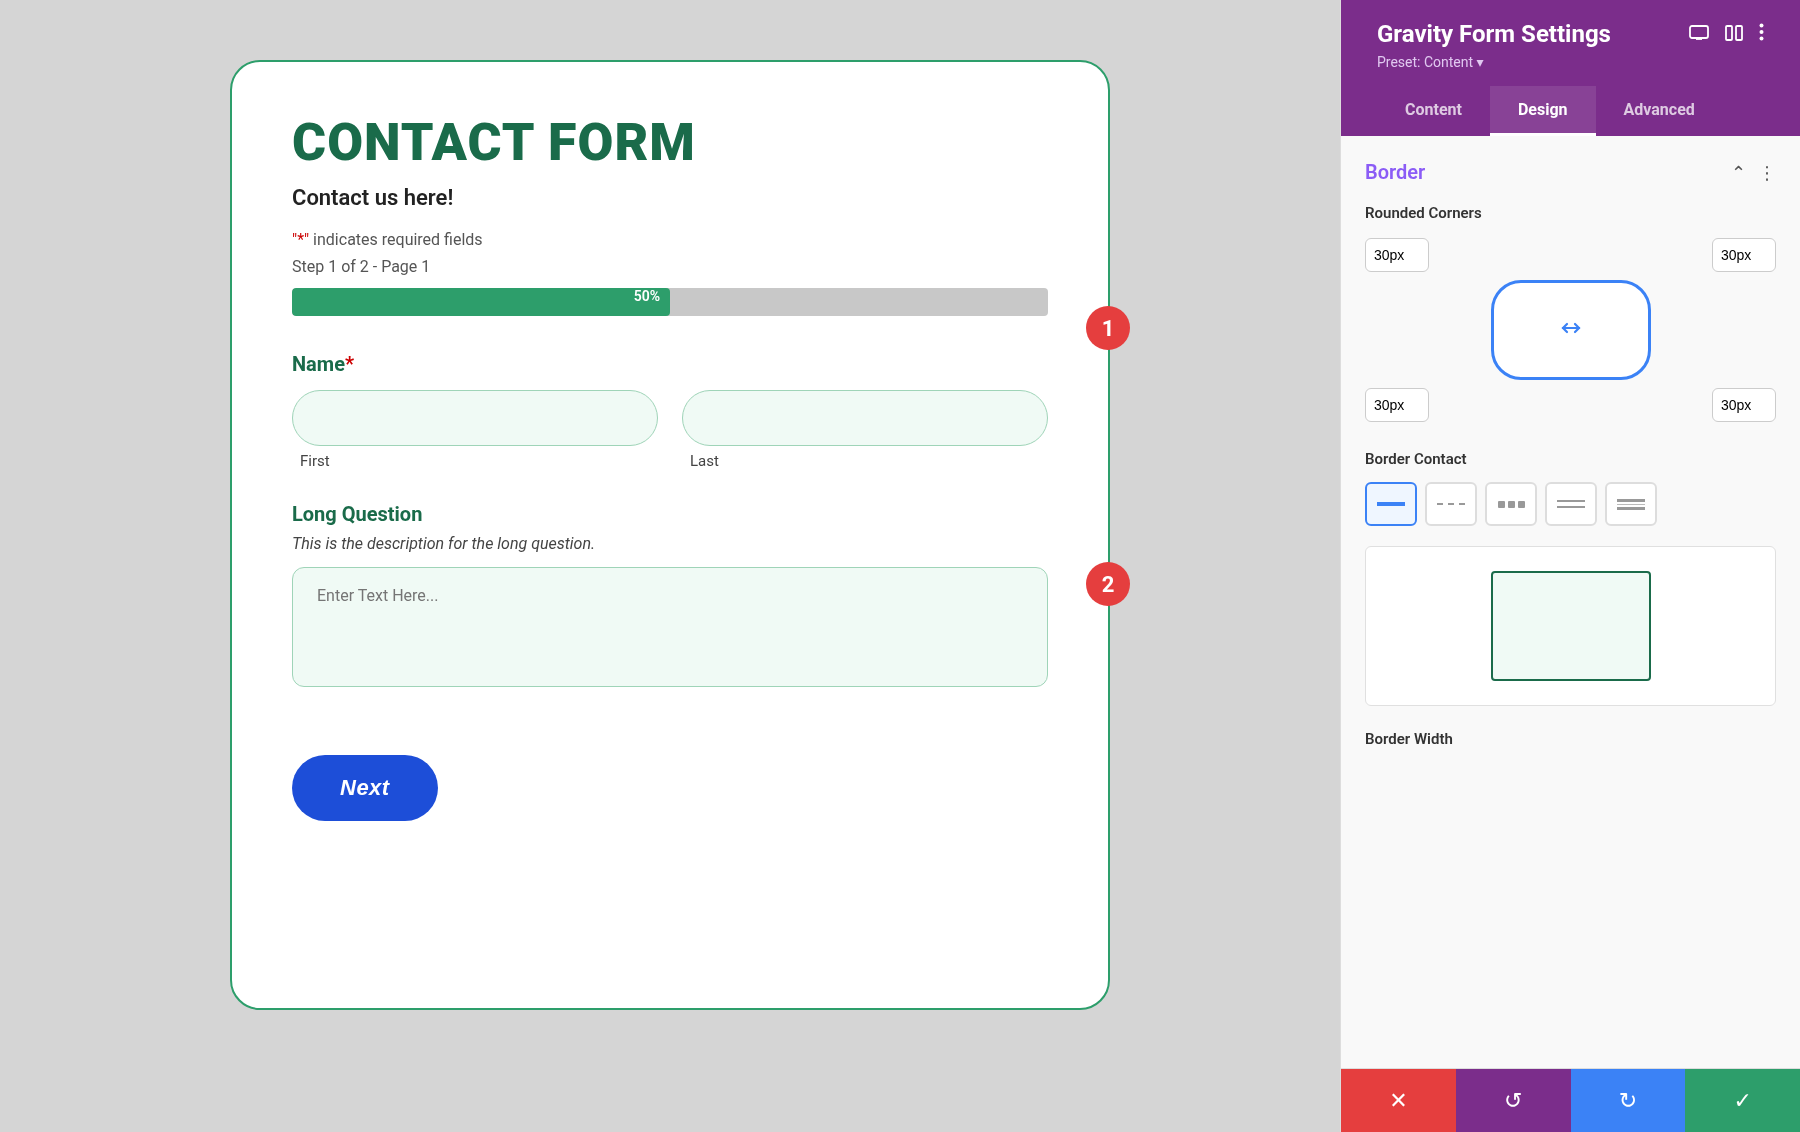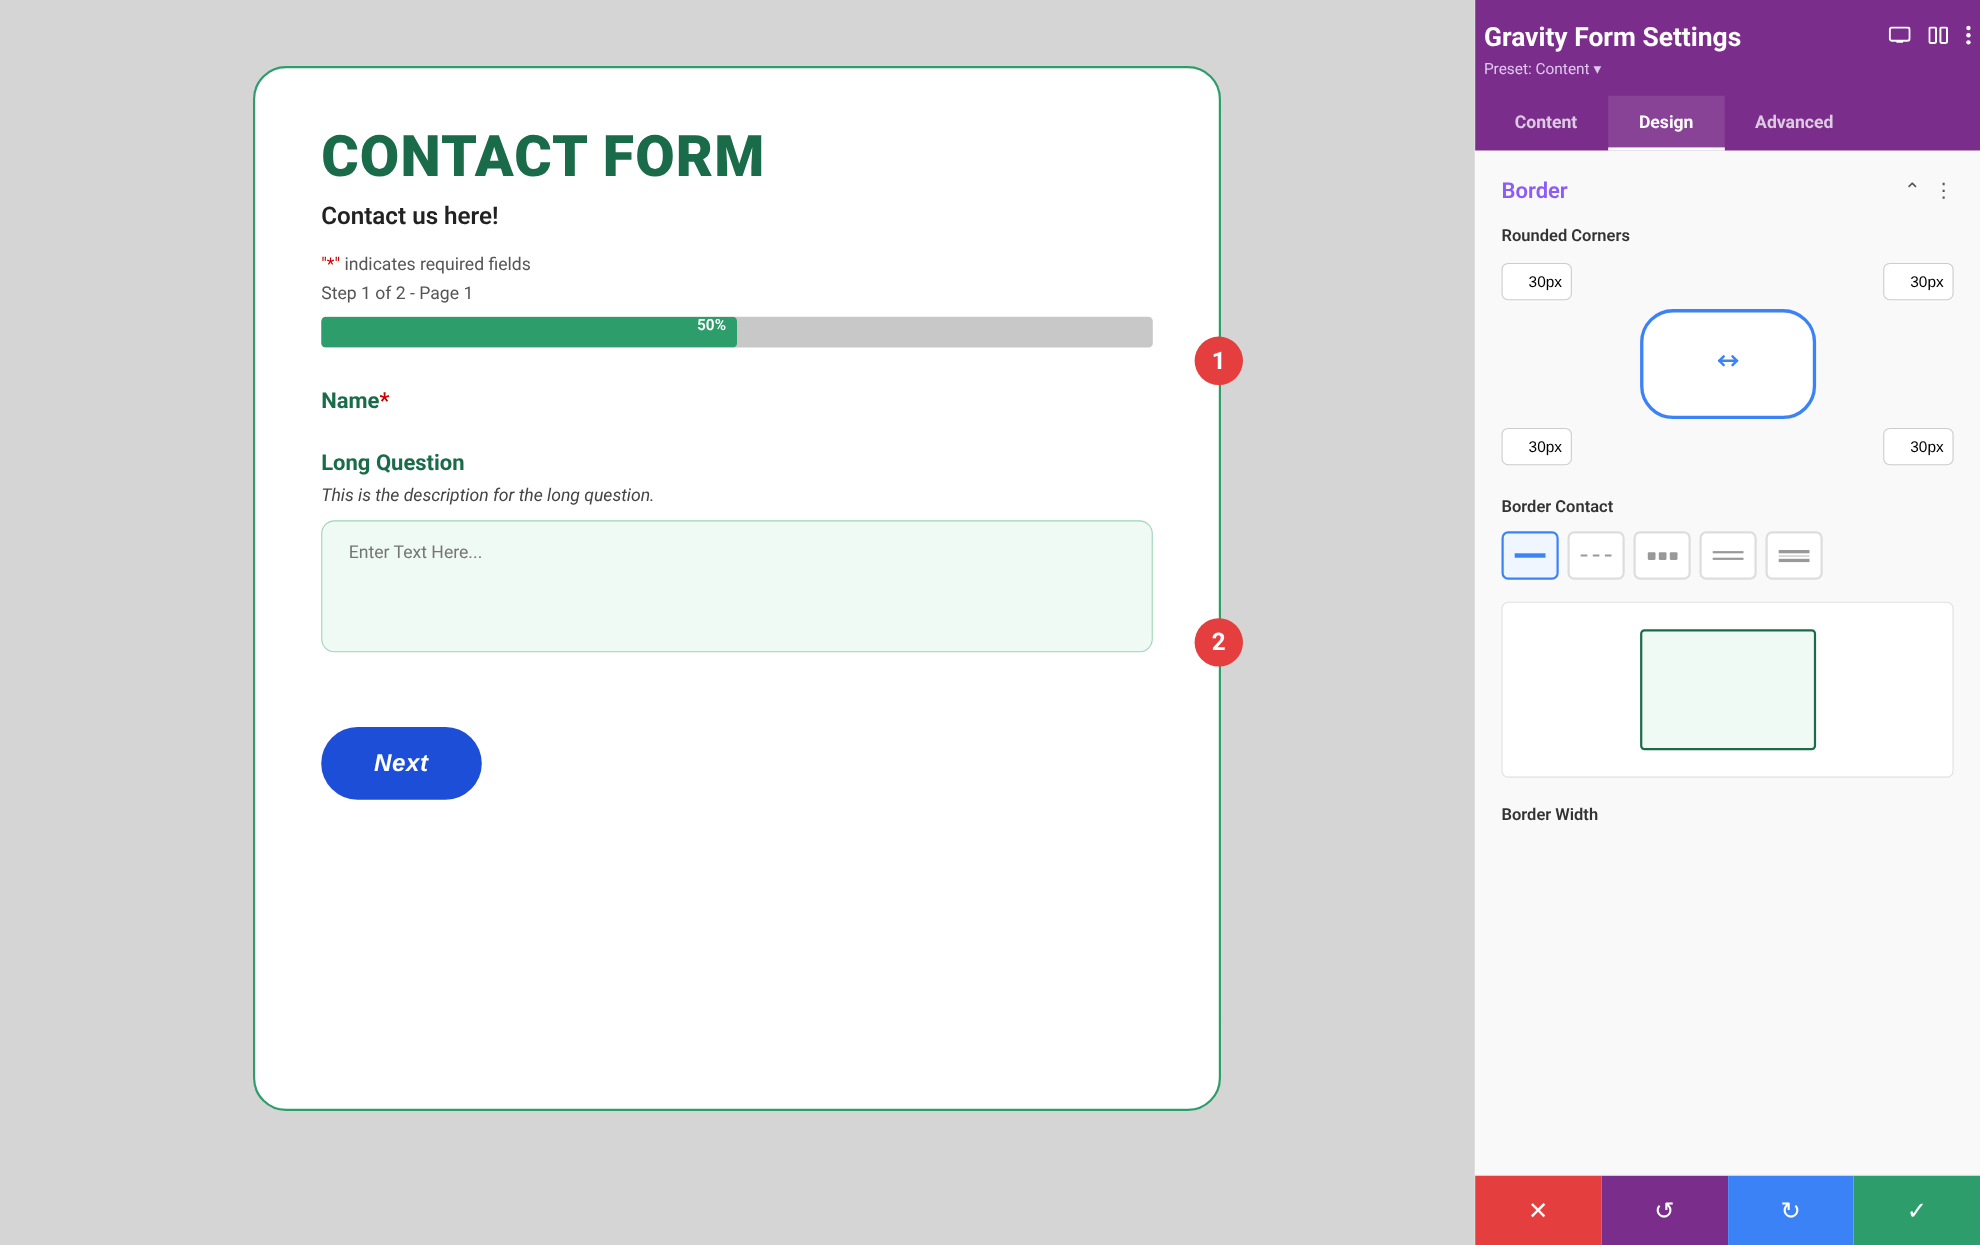--- a/index.html
+++ b/index.html
@@ -218,7 +218,7 @@
 
     .panel-header {
       background: #7b2d8b;
-      padding: 20px 8px 0;
+      padding: 20px 36px 0;
     }
 
     .panel-header-top {

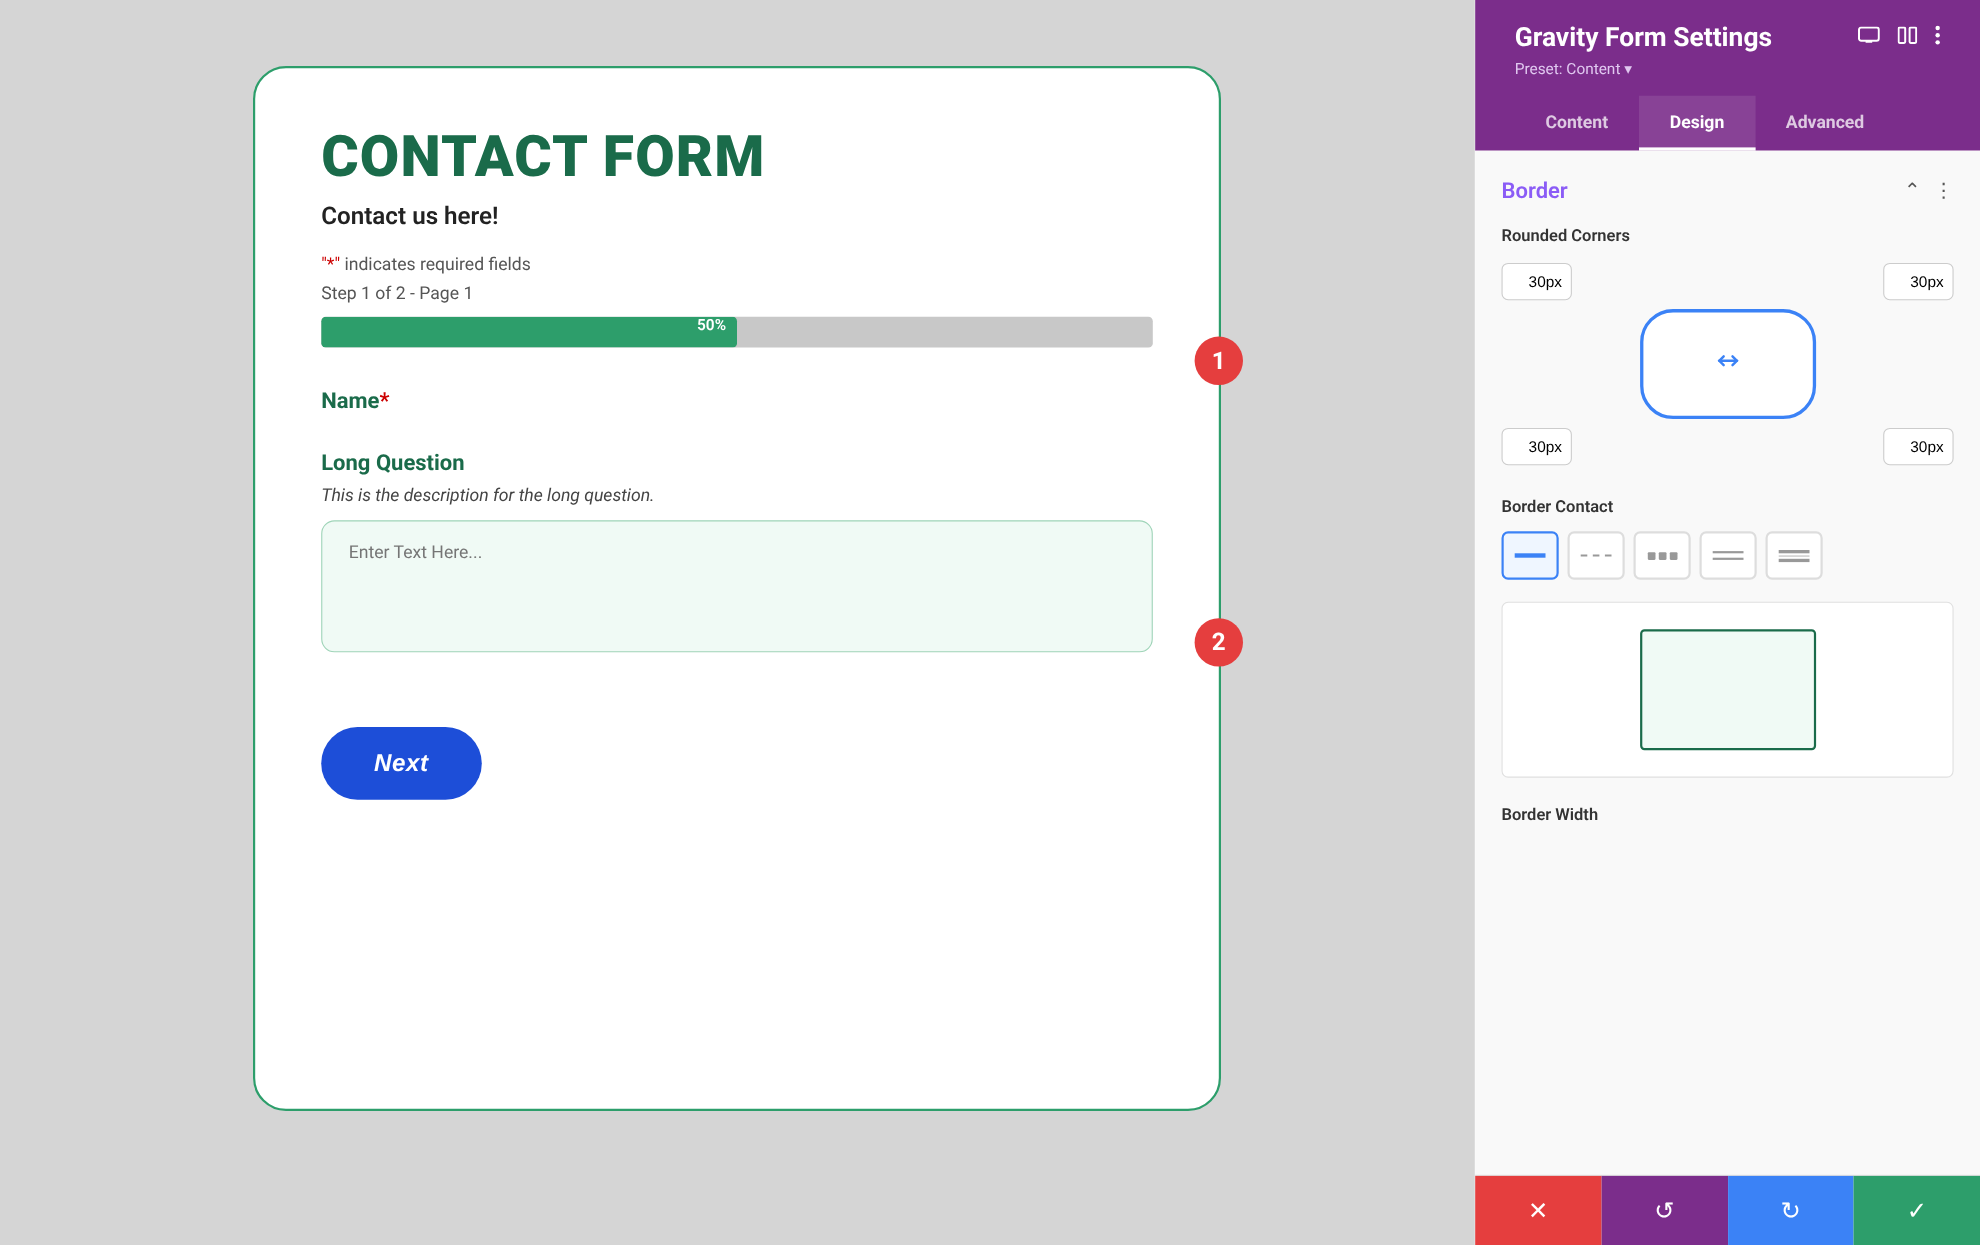--- a/index.html
+++ b/index.html
@@ -325,7 +325,7 @@
       padding: 8px;
       border: 1px solid #ccc;
       border-radius: 6px;
-      text-align: right;
+      text-align: left;
       font-size: 14px;
       background: white;
     }

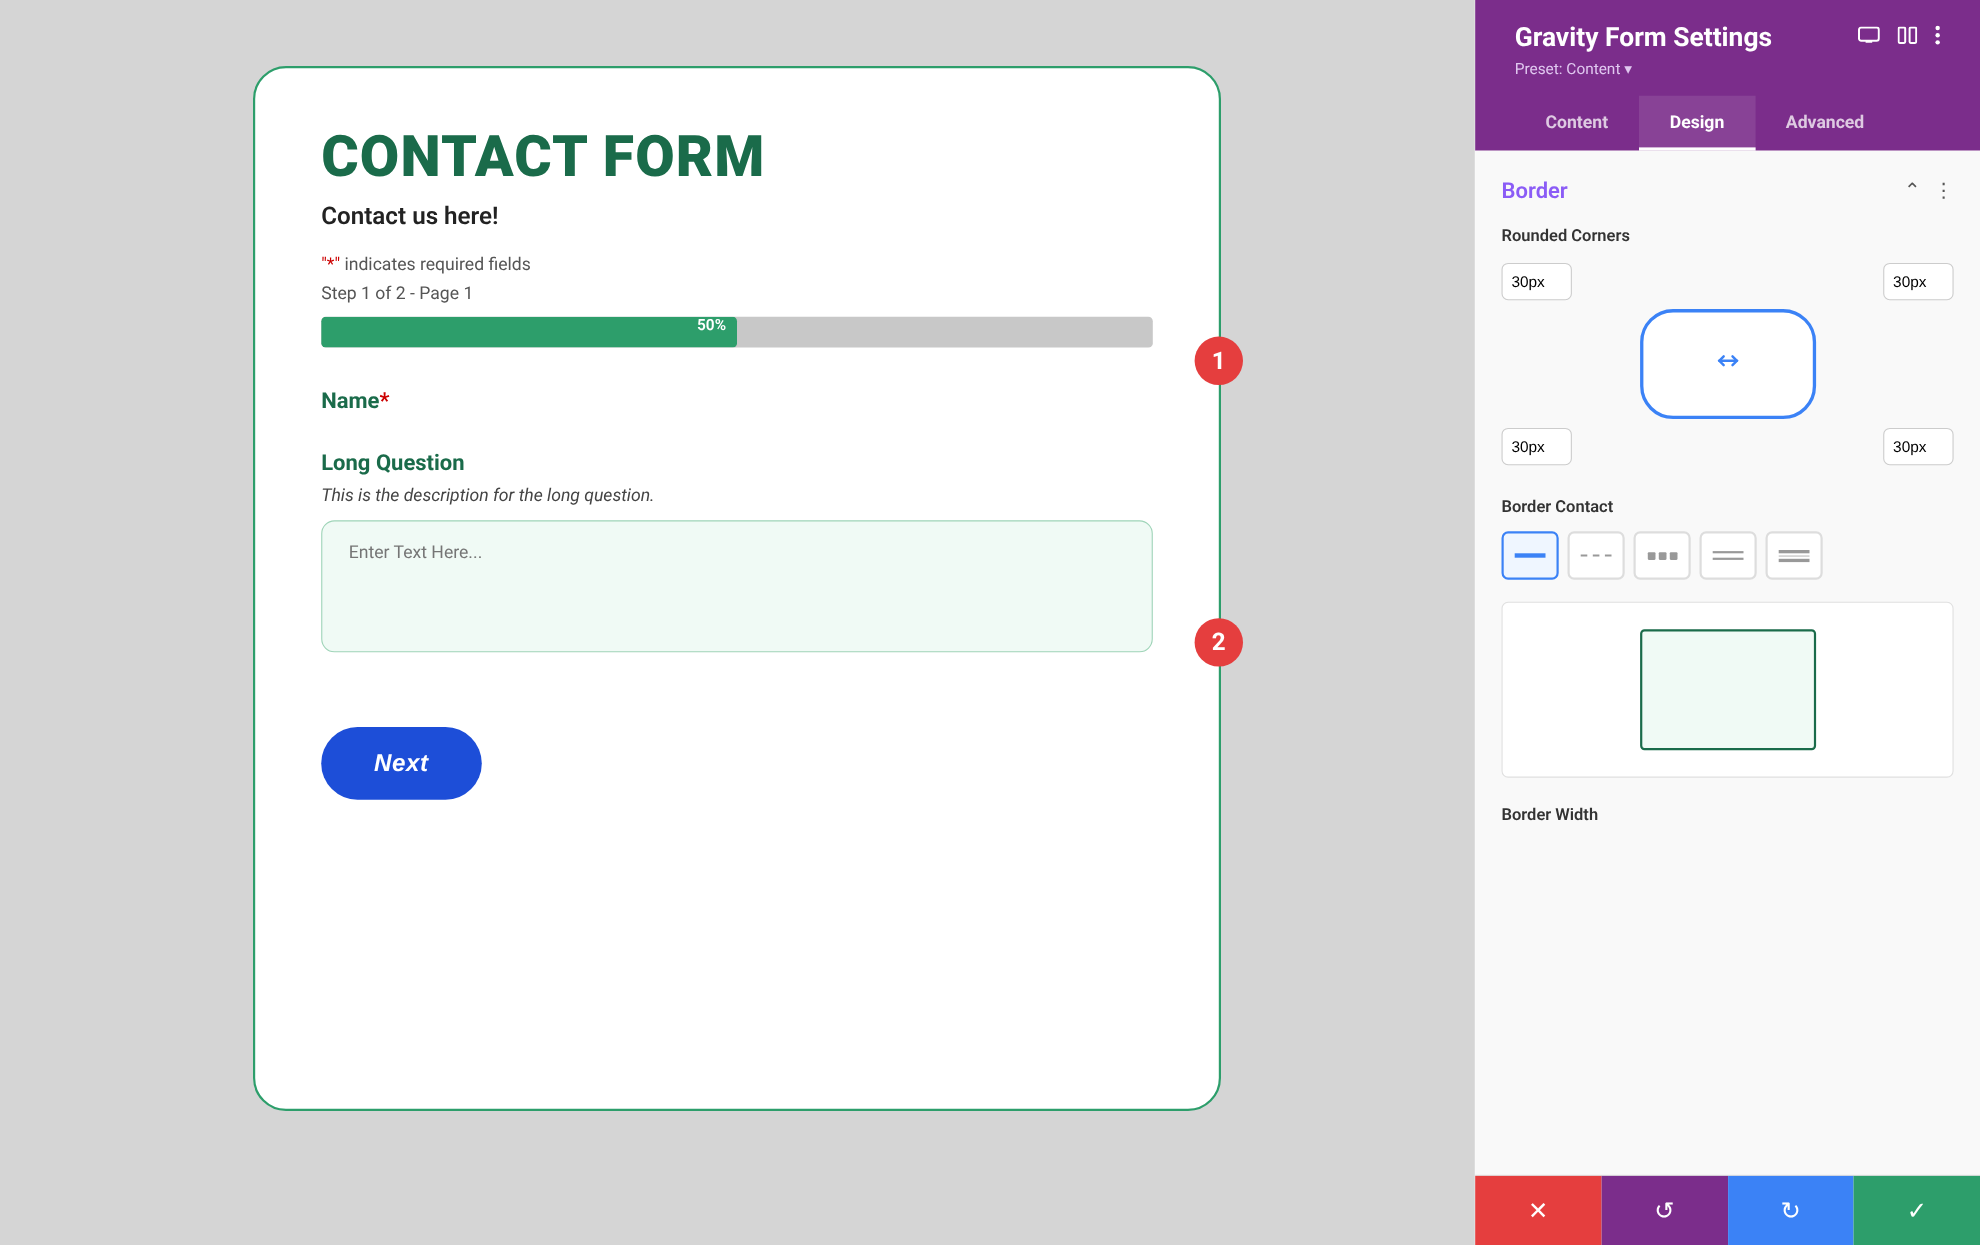--- a/index.html
+++ b/index.html
@@ -490,6 +490,16 @@
     <div>
       <div class="field-label">
         <span>Name</span><span class="required-star">*</span>
+      </div>
+      <div class="name-fields">
+        <div class="name-input-wrapper">
+          <input type="text" class="text-input" style="">
+          <span class="input-sublabel">First</span>
+        </div>
+        <div class="name-input-wrapper">
+          <input type="text" class="text-input" style="">
+          <span class="input-sublabel">Last</span>
+        </div>
       </div>
     </div>
 

